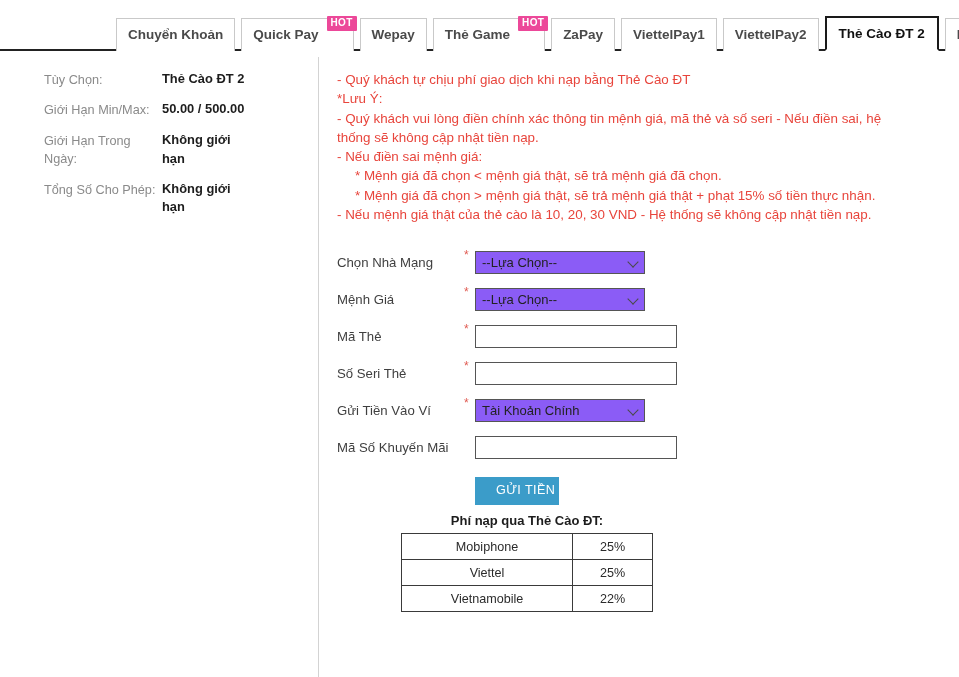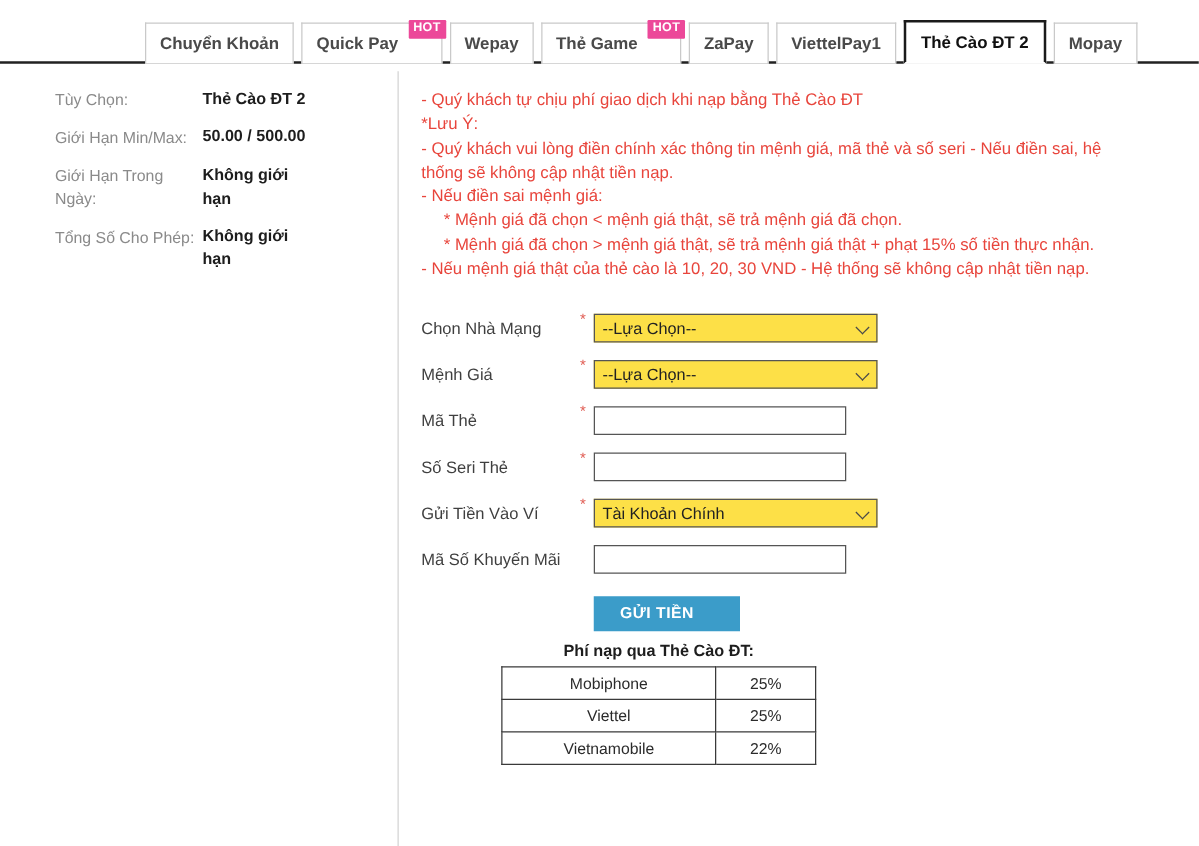--- a/index.html
+++ b/index.html
@@ -272,6 +272,9 @@
       </div>
       <div class="tab">
         <span>ViettelPay1</span>
+      </div>
+      <div class="tab">
+        <span>ViettelPay2</span>
       </div>
       <div class="tab active">
         <span>Thẻ Cào ĐT 2</span>

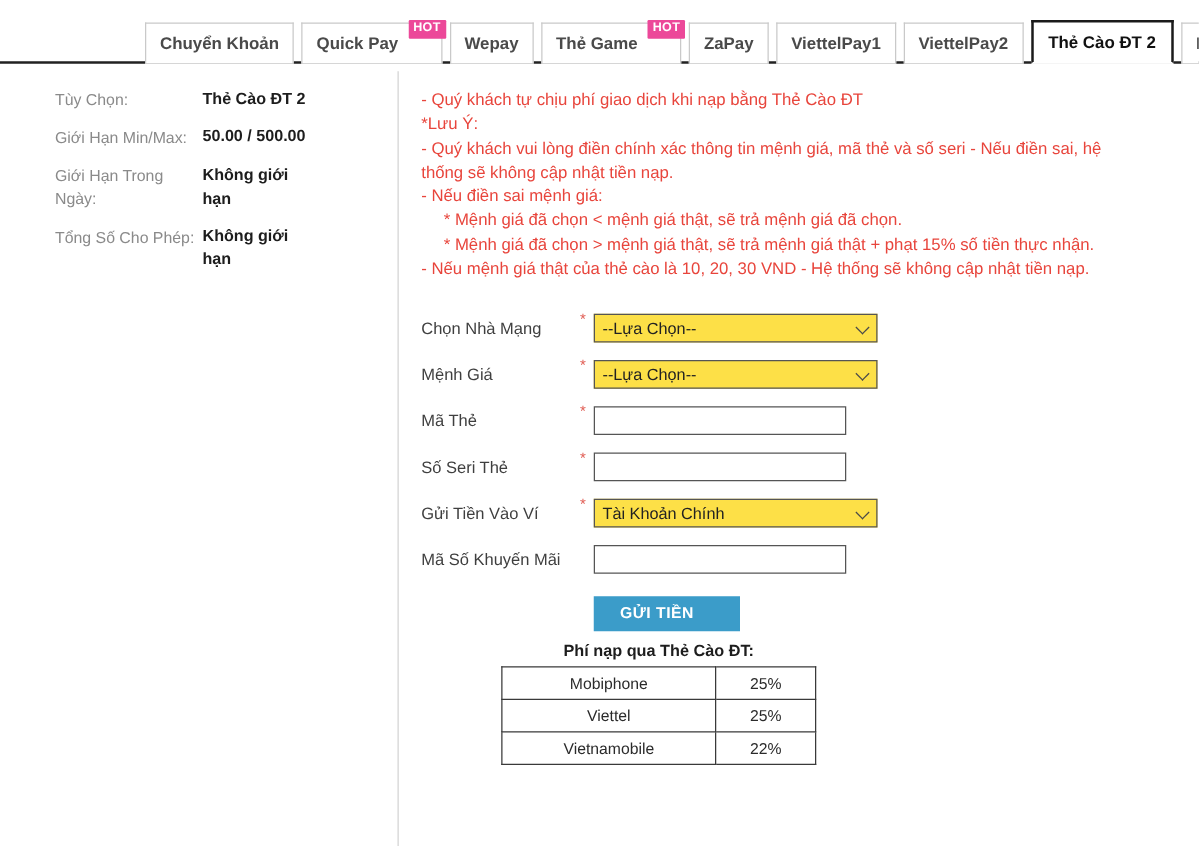--- a/index.html
+++ b/index.html
@@ -178,10 +178,10 @@
   }
   .selbox {
     box-sizing: border-box;
-    width: 227px;
+    width: 170px;
     height: 23px;
     border: 1px solid #555;
-    background: #fde047;
+    background: #8b5cf6;
     font-size: 13px;
     color: #222;
     display: flex;

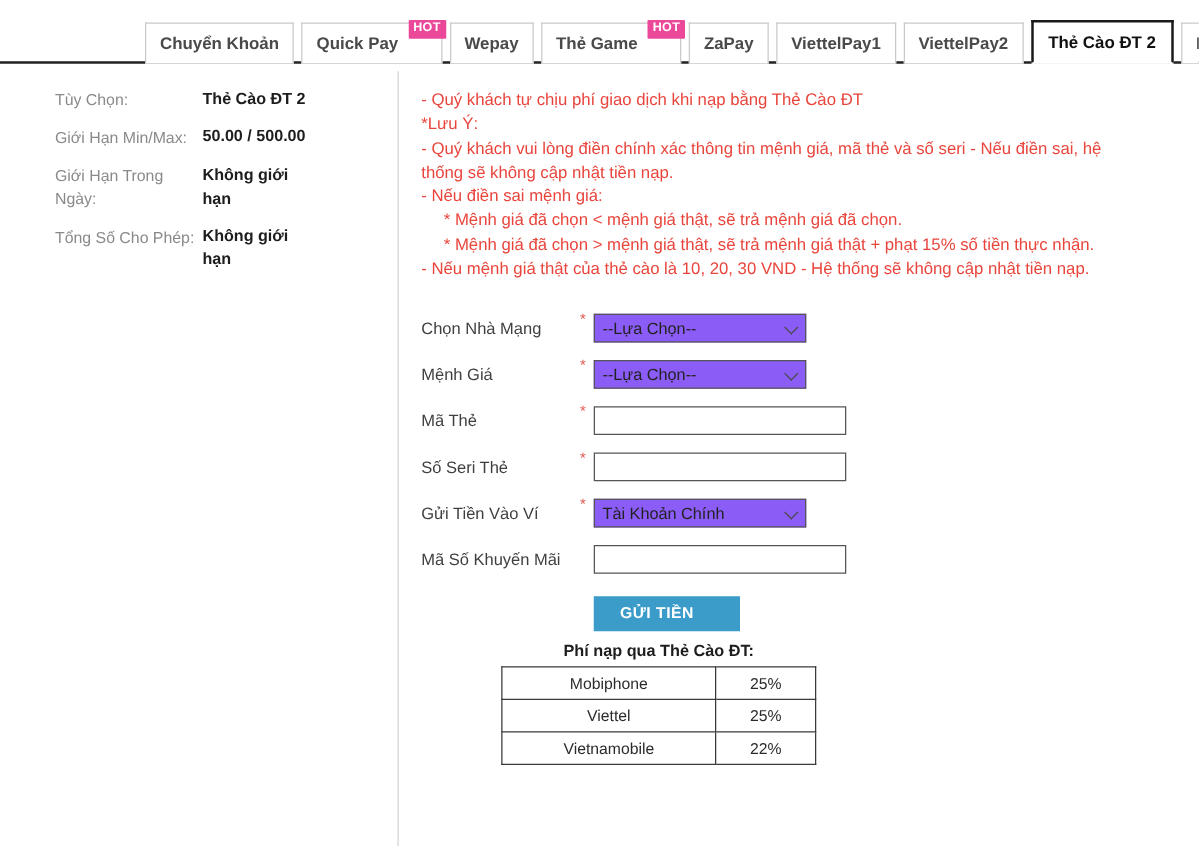--- a/index.html
+++ b/index.html
@@ -209,11 +209,11 @@
     display: inline-block;
     background: #3b9cc9;
     color: #ffffff;
-    font-weight: bold;
+    font-weight: normal;
     font-size: 12.6px;
     letter-spacing: 0.4px;
     border: none;
-    padding: 7px 37px 8px 21px;
+    padding: 7px 4px 8px 21px;
     font-family: "Liberation Sans", sans-serif;
     cursor: pointer;
     line-height: 1;

